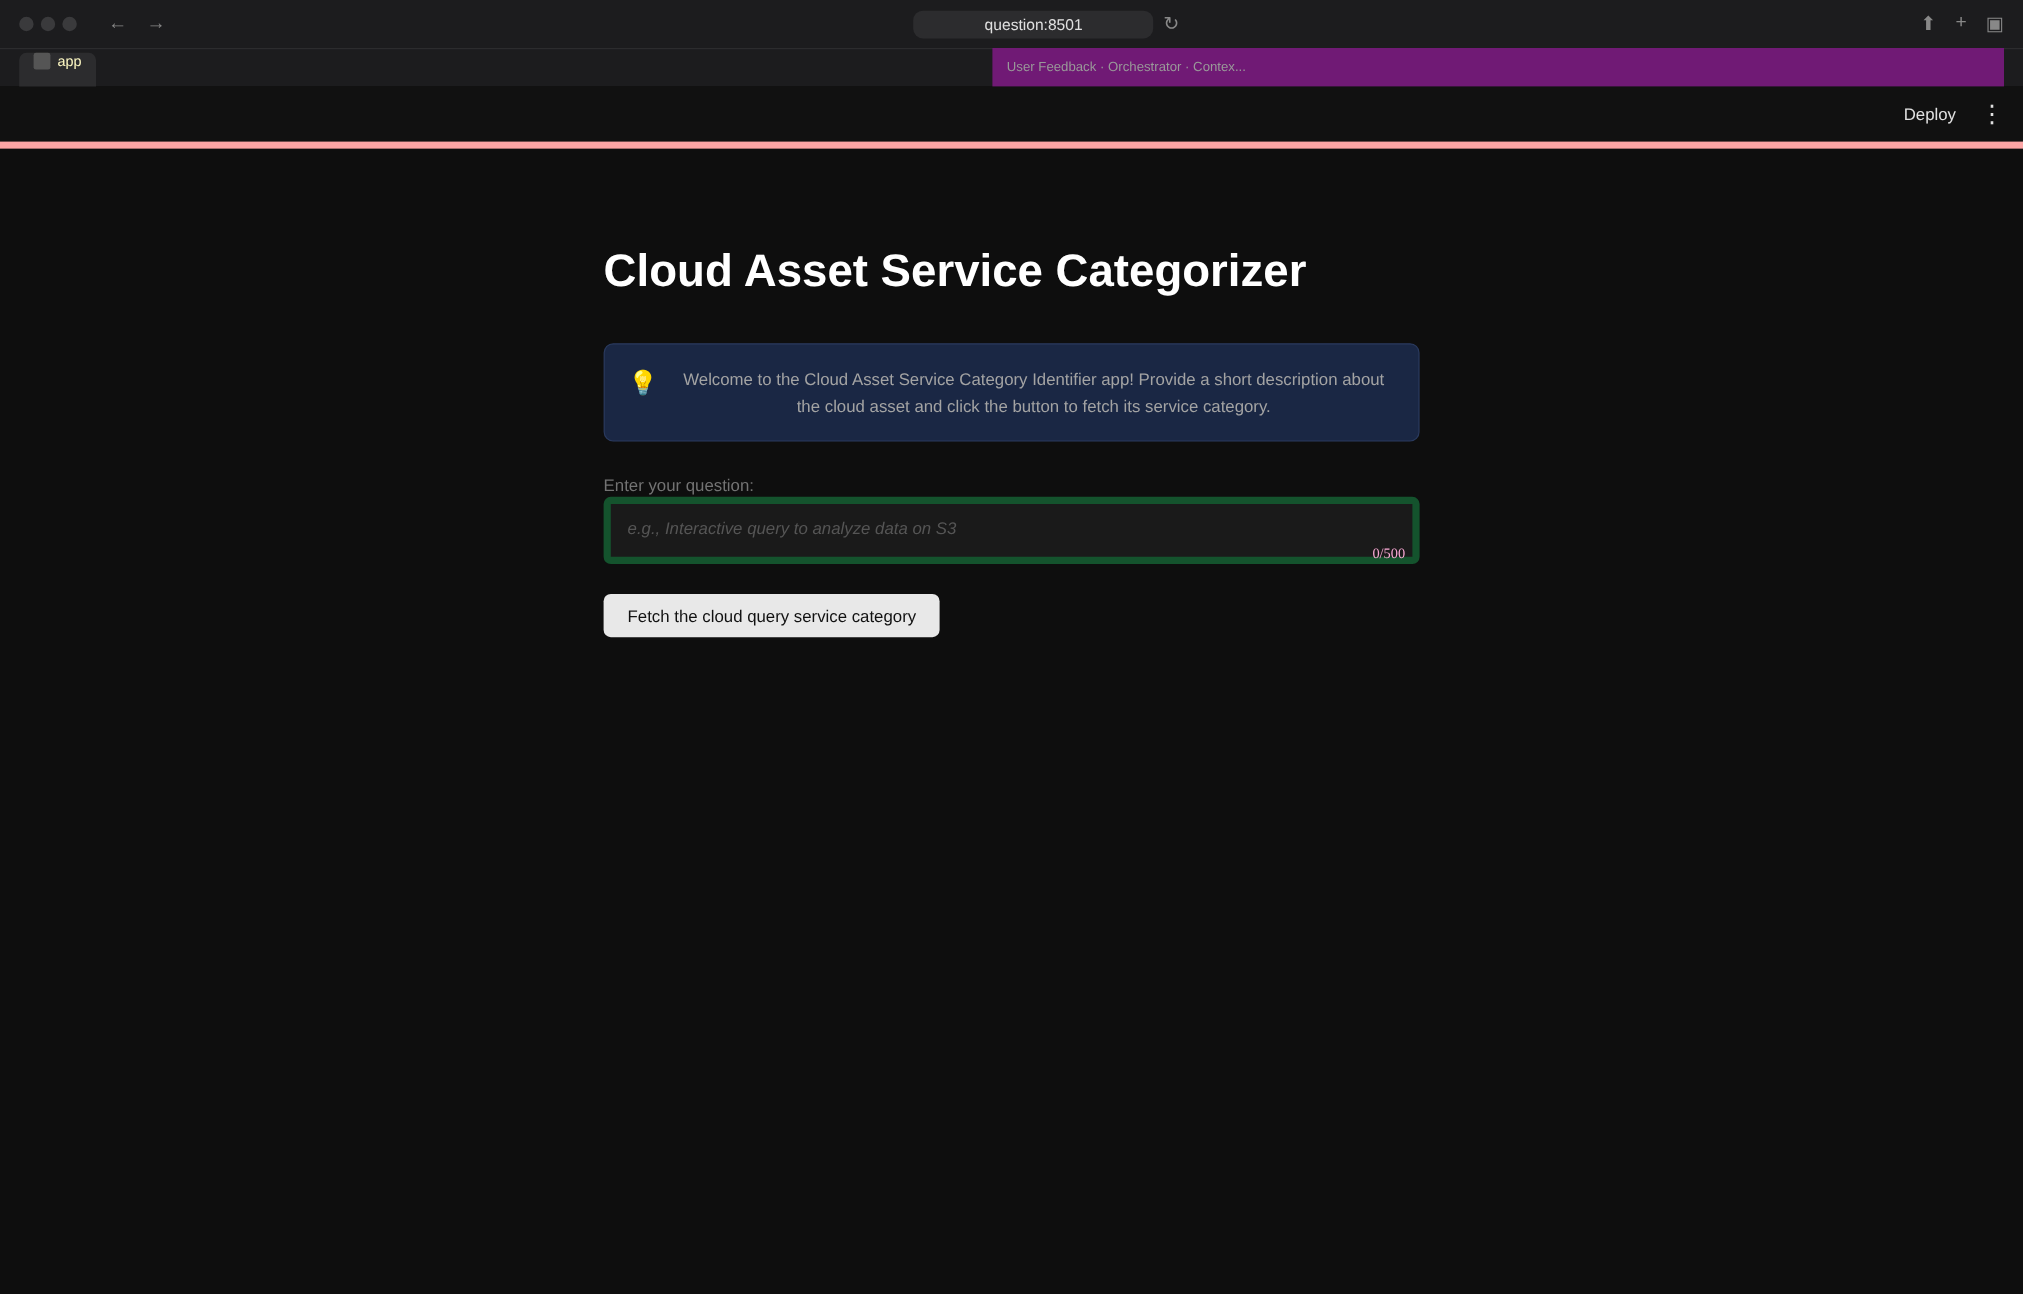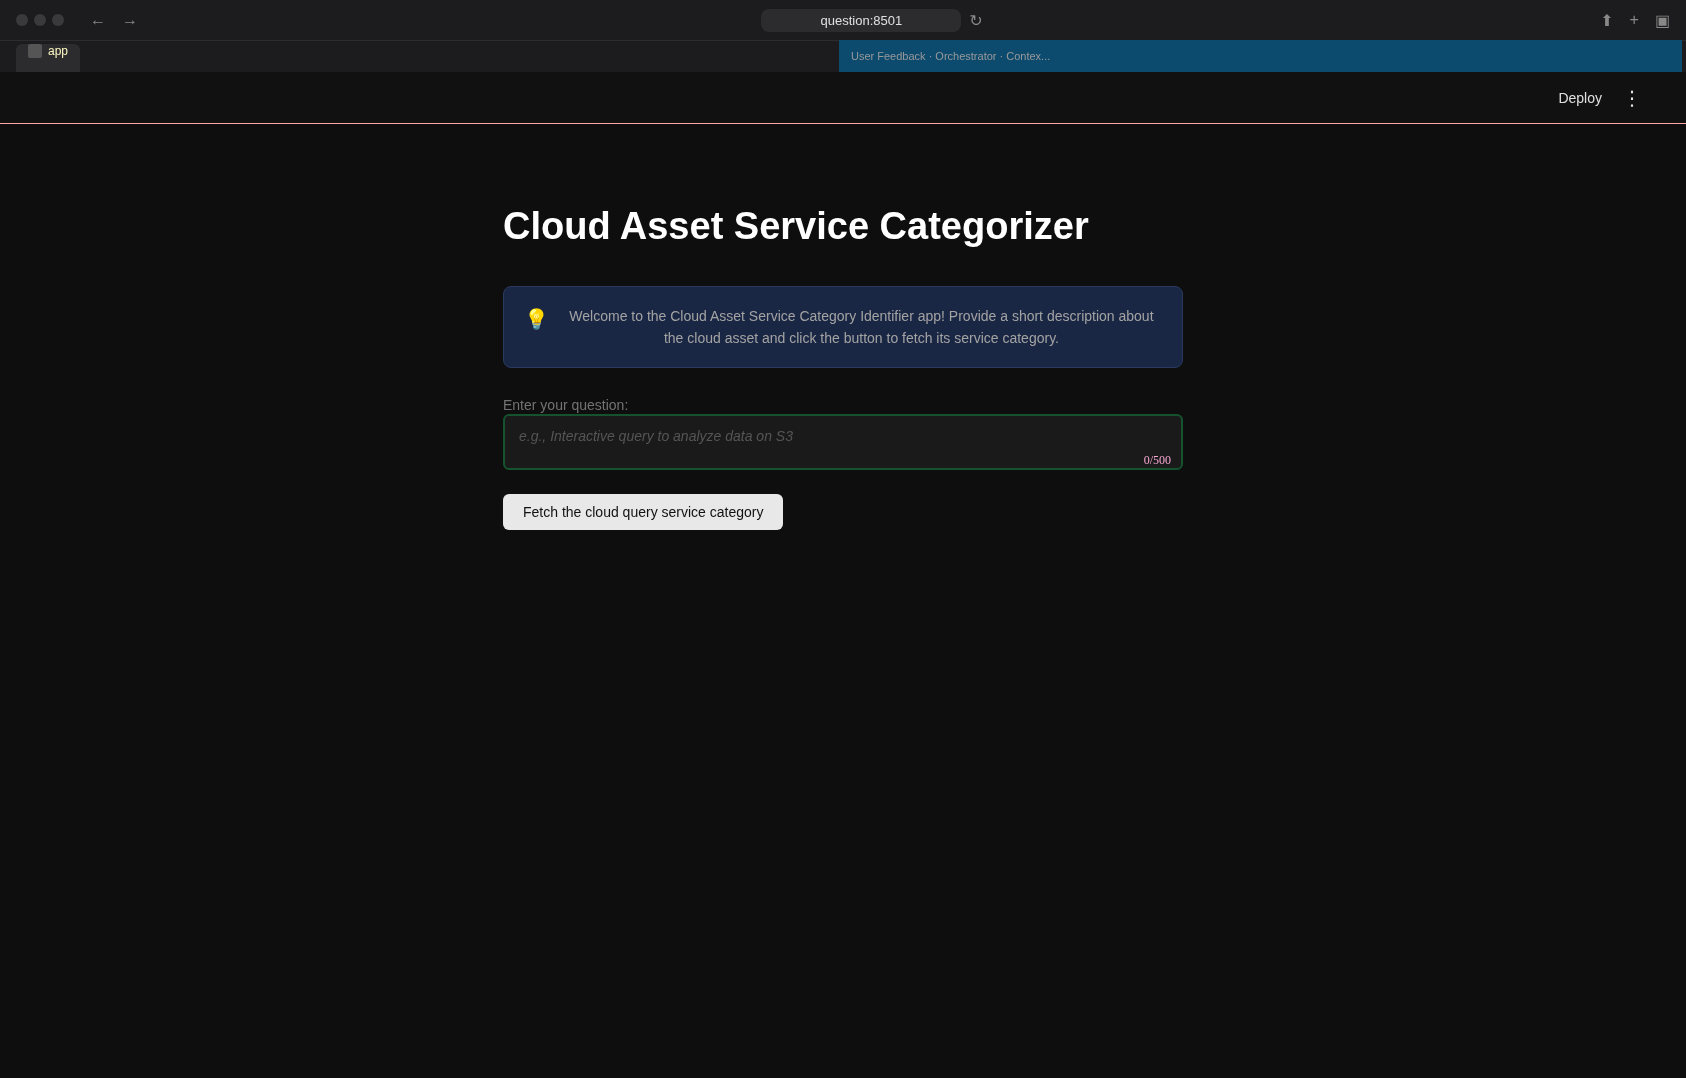--- a/index.html
+++ b/index.html
@@ -120,13 +120,13 @@
     .secondary-tab-bar {
       position: absolute;
       top: 40px;
-      right: 4px;
+      right: 16px;
       width: 50%;
       height: 32px;
       display: flex;
       align-items: center;
       padding: 0 12px;
-      background: #0c4a6e;
+      background: #701a75;
     }
 
     .secondary-tab-content {

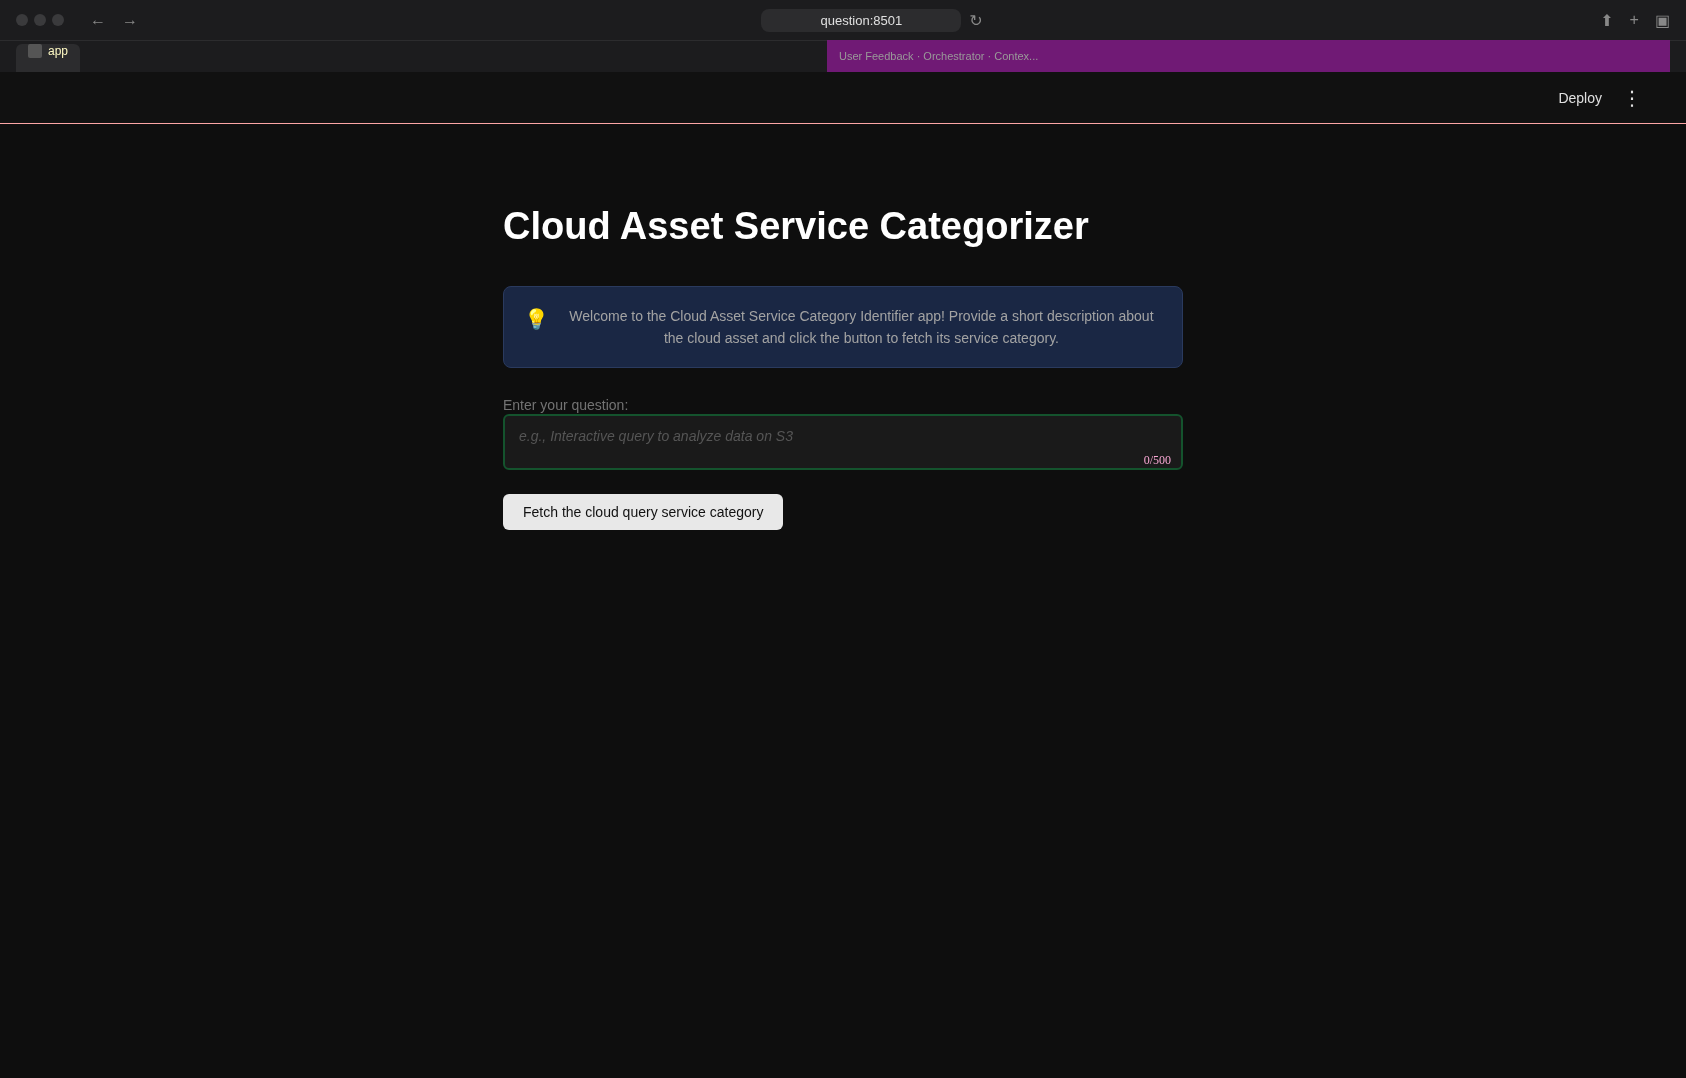--- a/index.html
+++ b/index.html
@@ -145,8 +145,8 @@
       display: flex;
       align-items: center;
       justify-content: flex-end;
-      padding: 0 36px;
-      border-bottom: 1px solid #fca5a5;
+      padding: 0 8px;
+      border-bottom: 6px solid #fca5a5;
     }
 
     .deploy-btn {

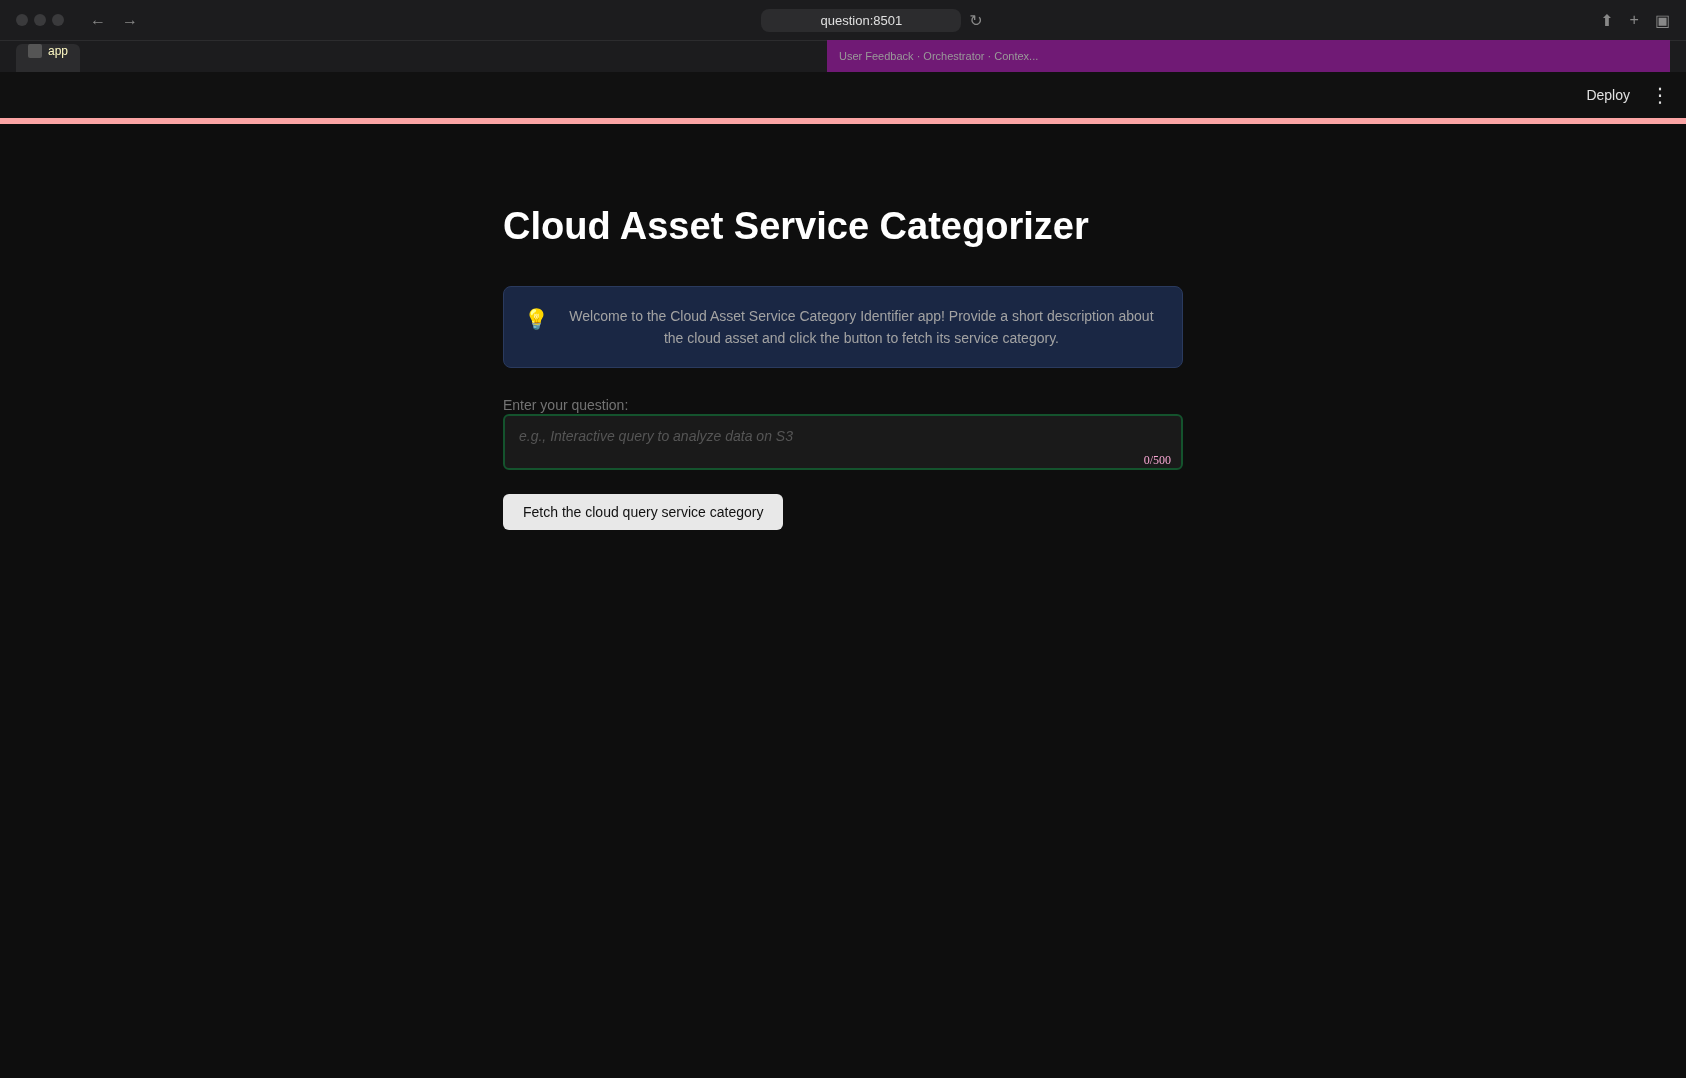--- a/index.html
+++ b/index.html
@@ -230,7 +230,7 @@
     .question-input {
       width: 100%;
       background: #1a1a1a;
-      border: 2px solid #14532d;
+      border: 6px solid #14532d;
       border-radius: 6px;
       padding: 12px 14px;
       color: #888;

